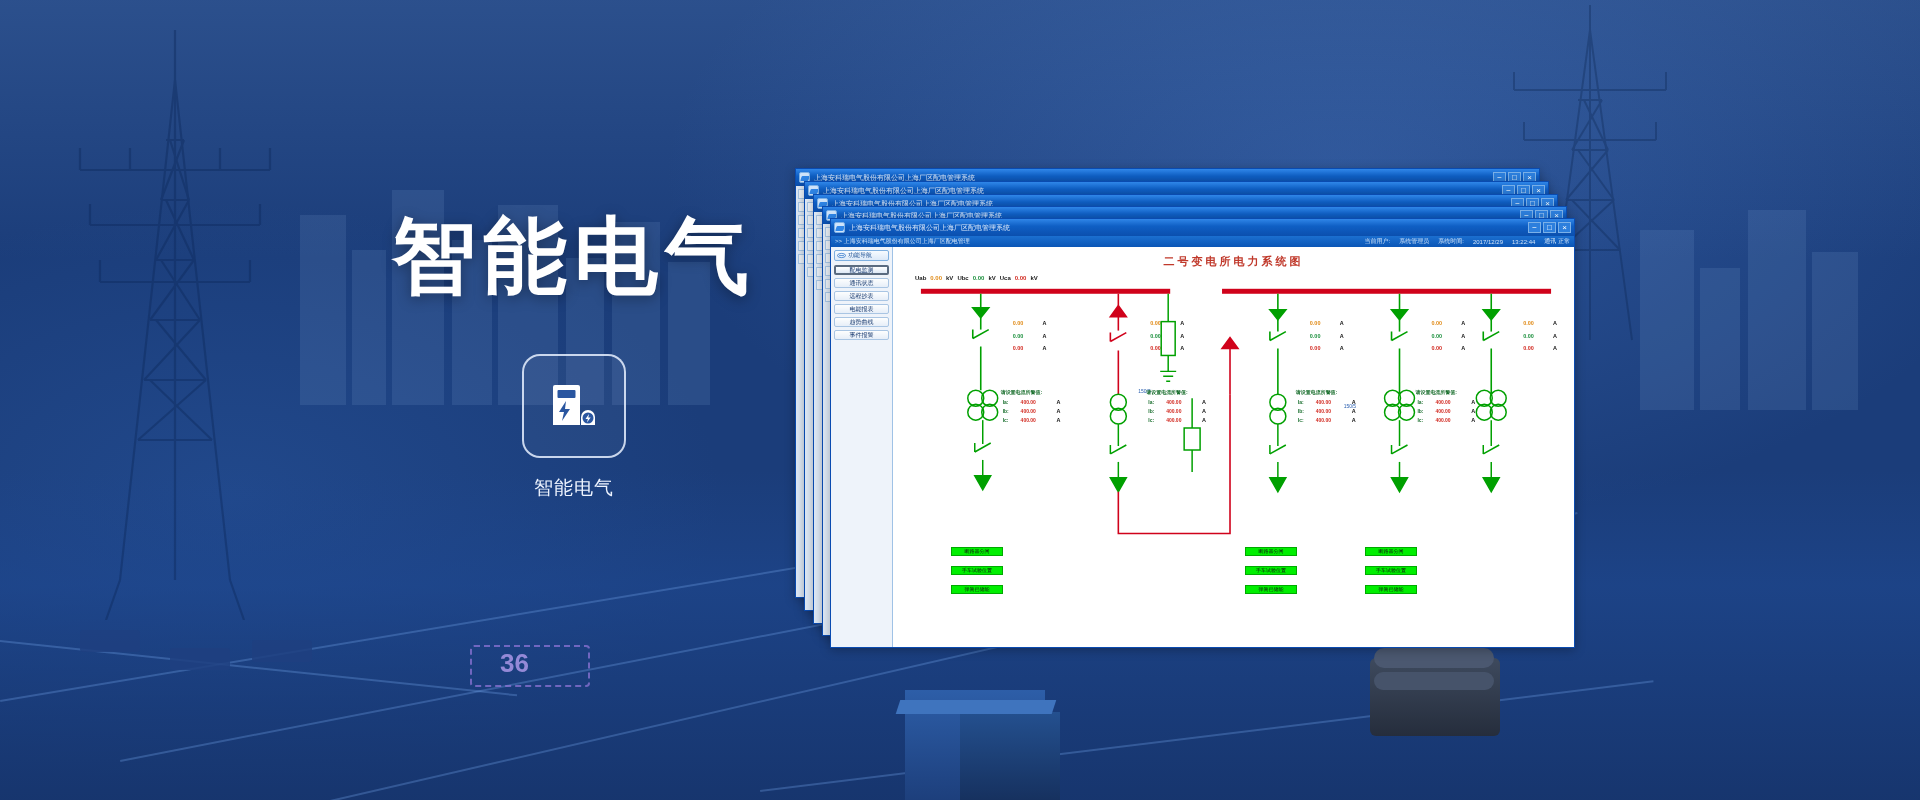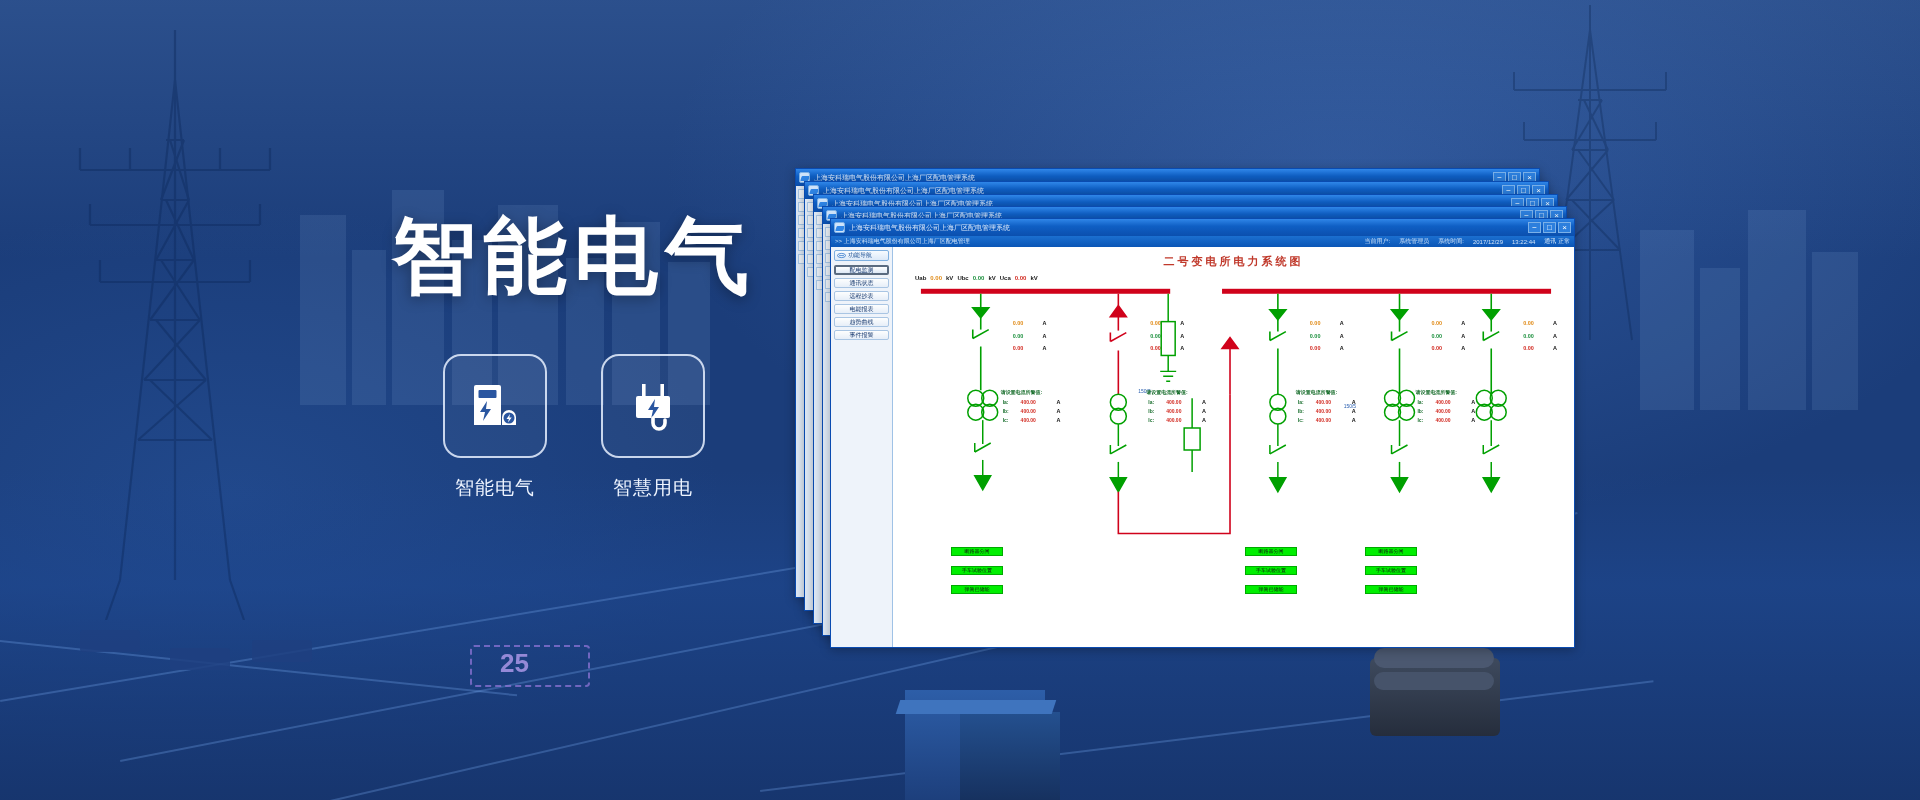--- a/index.html
+++ b/index.html
@@ -267,18 +267,6 @@
       <div class="feat-label">智能电气</div>
     </div>
 
-    <div class="feat">
-      <div class="feat-box">
-        <svg width="58" height="58" viewBox="0 0 58 58">
-          <rect x="18" y="7" width="3.6" height="13" fill="#ffffff"></rect>
-          <rect x="36.4" y="7" width="3.6" height="13" fill="#ffffff"></rect>
-          <rect x="12" y="19" width="34" height="22" rx="2" fill="#ffffff"></rect>
-          <path d="M31 22 L24 33 h5 l-2 9 l8 -12 h-5 z" fill="#2a56a0"></path>
-          <path d="M29 41 v5 a6 6 0 0 0 6 6 a6 6 0 0 0 6 -6 v-3" fill="none" stroke="#ffffff" stroke-width="3.6" stroke-linecap="round"></path>
-        </svg>
-      </div>
-      <div class="feat-label">智慧用电</div>
-    </div>
   </div>
 </div>
 

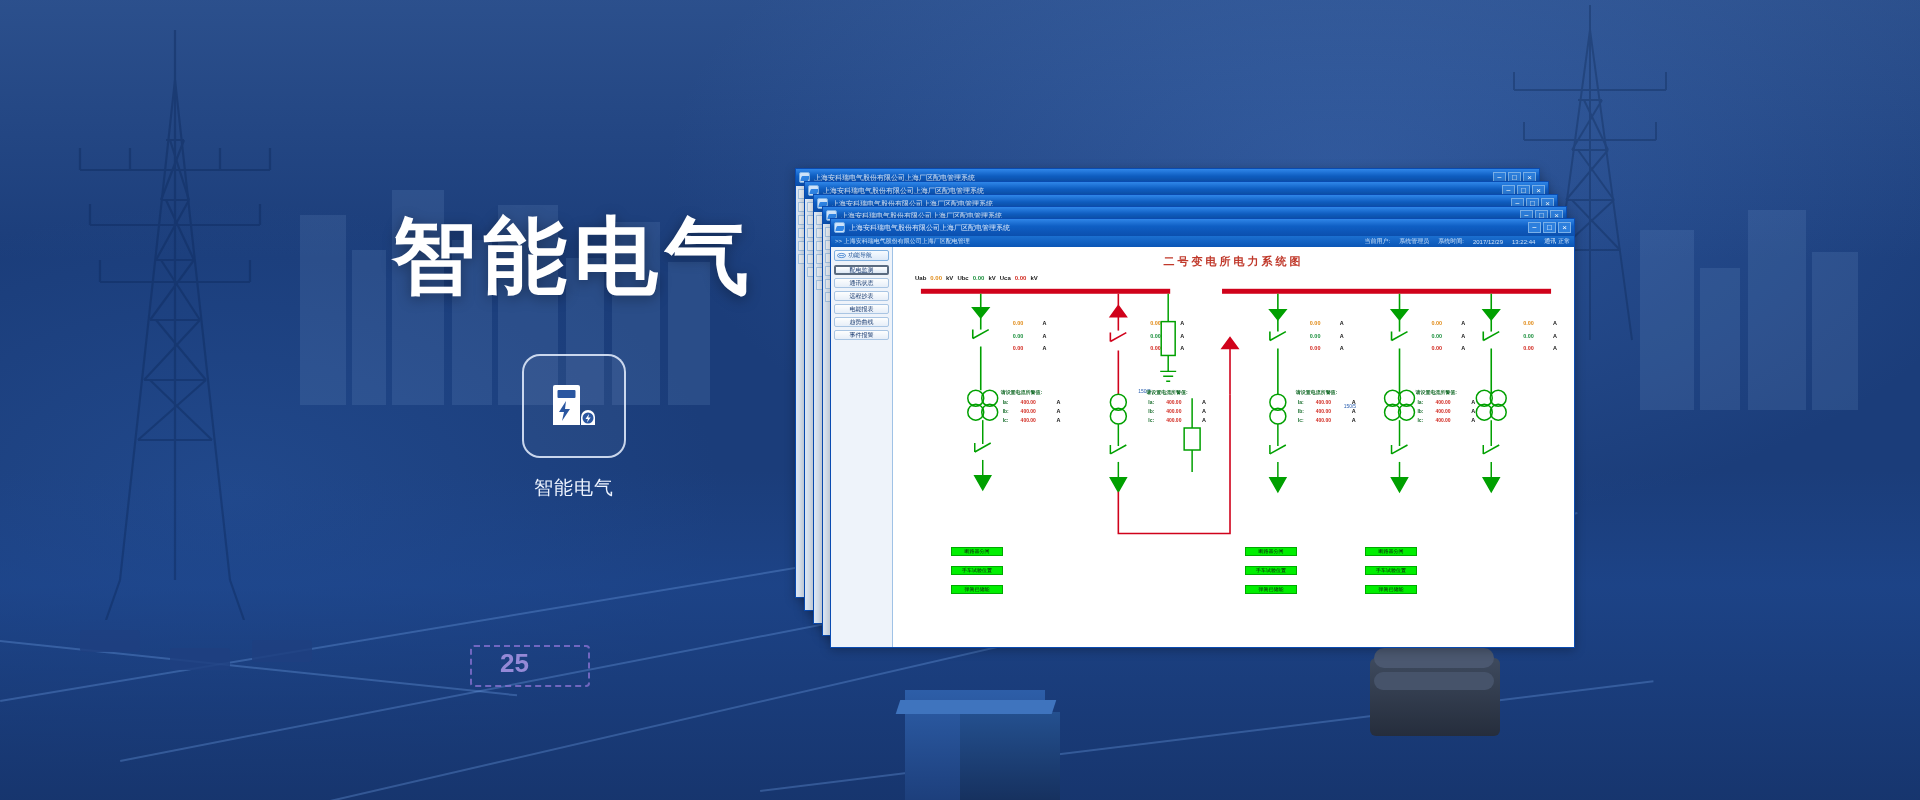--- a/index.html
+++ b/index.html
@@ -238,7 +238,7 @@
   <div style="position:absolute;left:170px;top:648px;width:60px;height:22px;background:rgba(30,64,128,.85);border-radius:3px;"></div>
   <div style="position:absolute;left:252px;top:640px;width=60px;width:60px;height:22px;background:rgba(30,64,128,.85);border-radius:3px;"></div>
   <div style="position:absolute;left:470px;top:645px;width:120px;height:42px;border:2px dashed rgba(150,120,220,.7);border-radius:4px;"></div>
-  <div style="position:absolute;left:500px;top:648px;color:rgba(170,150,230,.85);font-size:26px;font-weight:700;">25</div>
+  <div style="position:absolute;left:500px;top:648px;color:rgba(170,150,230,.85);font-size:26px;font-weight:700;">36</div>
 
   <div style="position:absolute;left:905px;top:690px;width:140px;height:110px;background:linear-gradient(180deg,#2d5ea8,#1d3f7c);"></div>
   <div style="position:absolute;left:960px;top:712px;width:100px;height:88px;background:linear-gradient(180deg,#24508f,#16315f);"></div>

